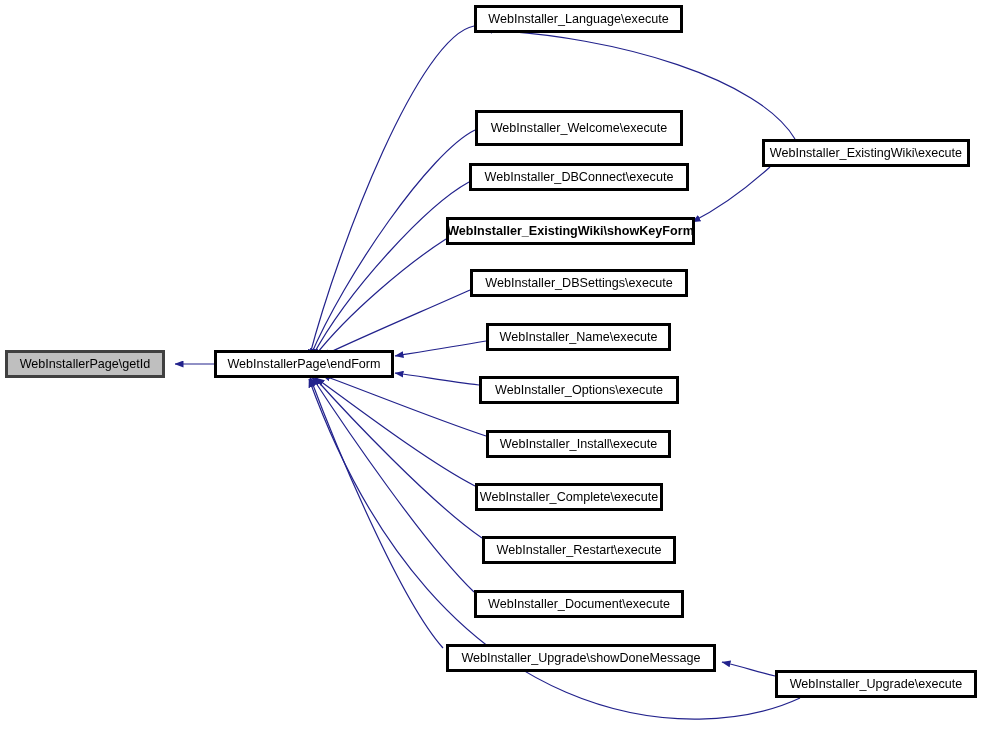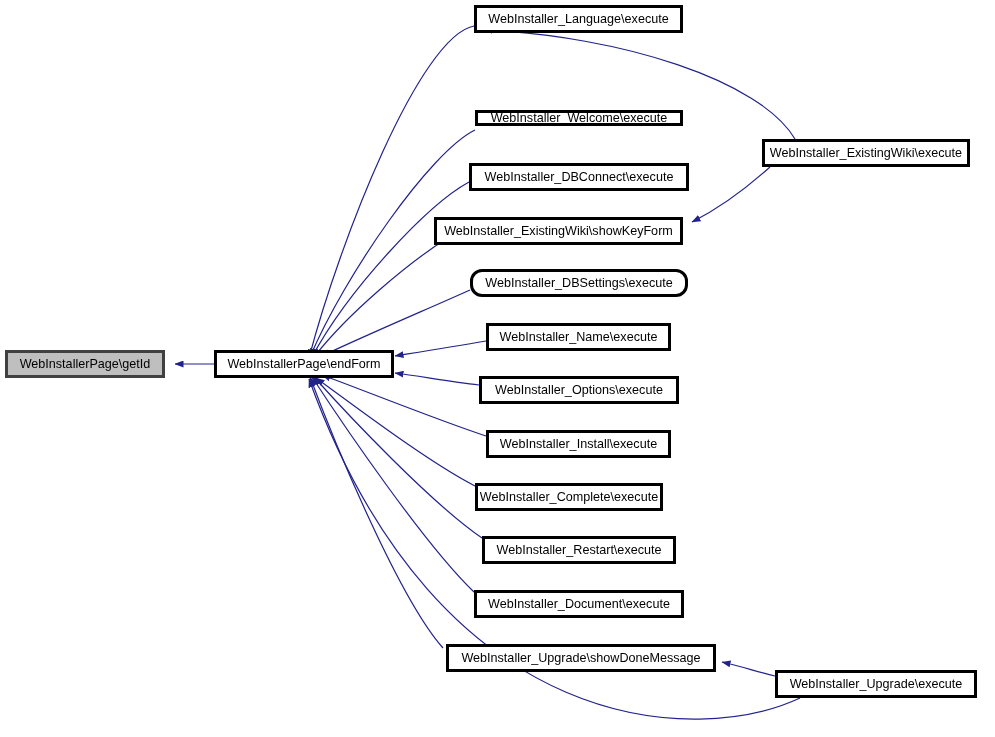--- a/index.html
+++ b/index.html
@@ -92,7 +92,7 @@
       <div class="node" style="left: 474px; top: 5px; width: 209px; height: 28px;">
         <span class="label">WebInstaller_Language\execute</span>
       </div>
-      <div class="node" style="left: 475px; top: 110px; width: 208px; height: 16px;">
+      <div class="node" style="left: 475px; top: 110px; width: 208px; height: 36px;">
         <span class="label">WebInstaller_Welcome\execute</span>
       </div>
       <div class="node" style="left: 469px; top: 163px; width: 220px; height: 28px;">

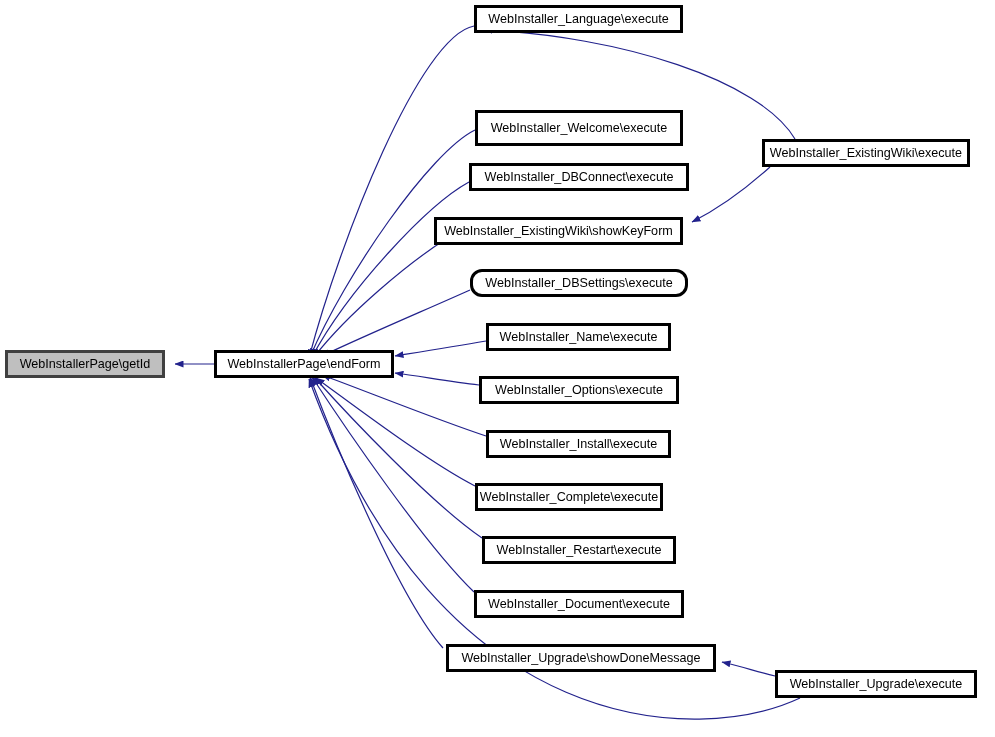--- a/index.html
+++ b/index.html
@@ -98,7 +98,7 @@
       <div class="node" style="left: 469px; top: 163px; width: 220px; height: 28px;">
         <span class="label">WebInstaller_DBConnect\execute</span>
       </div>
-      <div class="node" style="left: 434px; top: 217px; width: 249px; height: 28px;">
+      <div class="node" style="left: 446px; top: 217px; width: 249px; height: 28px; font-weight: bold;">
         <span class="label">WebInstaller_ExistingWiki\showKeyForm</span>
       </div>
       <div class="node" style="left: 470px; top: 269px; width: 218px; height: 28px; border-radius: 12px;">

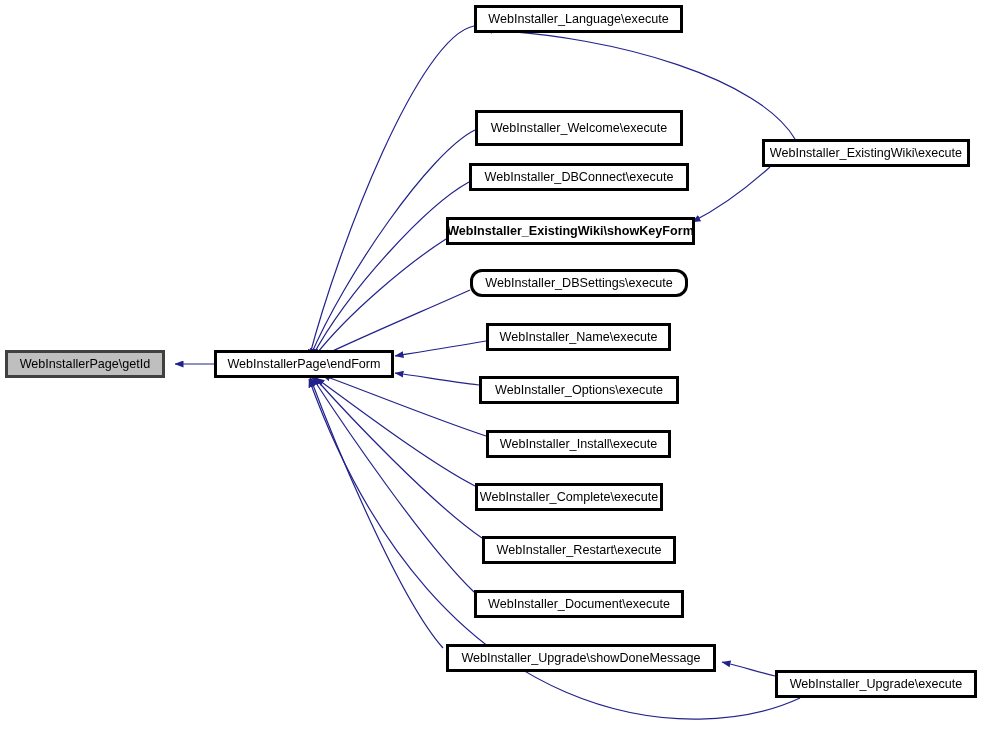--- a/index.html
+++ b/index.html
@@ -101,7 +101,7 @@
       <div class="node" style="left: 446px; top: 217px; width: 249px; height: 28px; font-weight: bold;">
         <span class="label">WebInstaller_ExistingWiki\showKeyForm</span>
       </div>
-      <div class="node" style="left: 470px; top: 269px; width: 218px; height: 28px; border-radius: 12px;">
+      <div class="node" style="left: 470px; top: 269px; width: 218px; height: 28px;">
         <span class="label">WebInstaller_DBSettings\execute</span>
       </div>
       <div class="node" style="left: 486px; top: 323px; width: 185px; height: 28px;">

